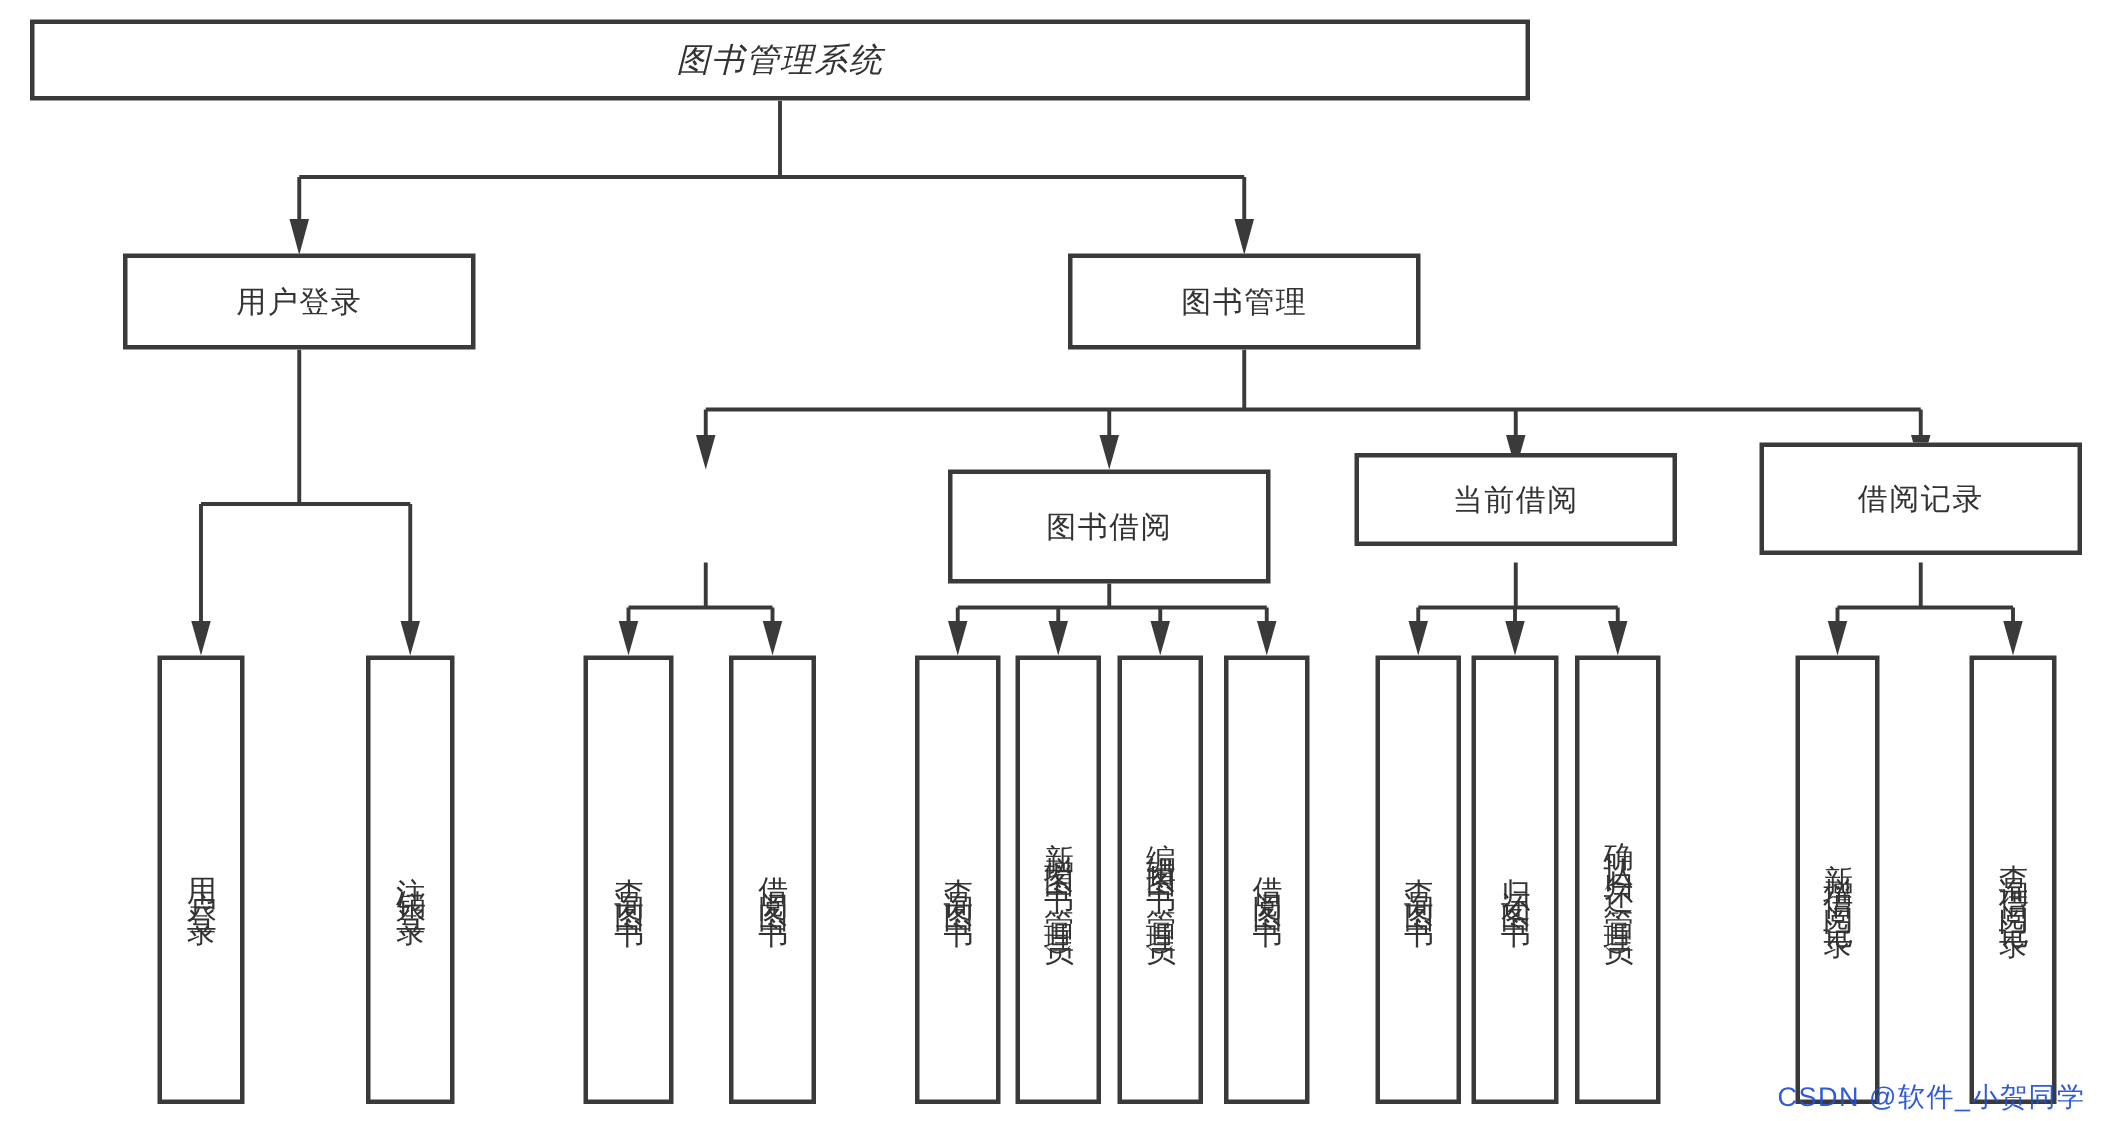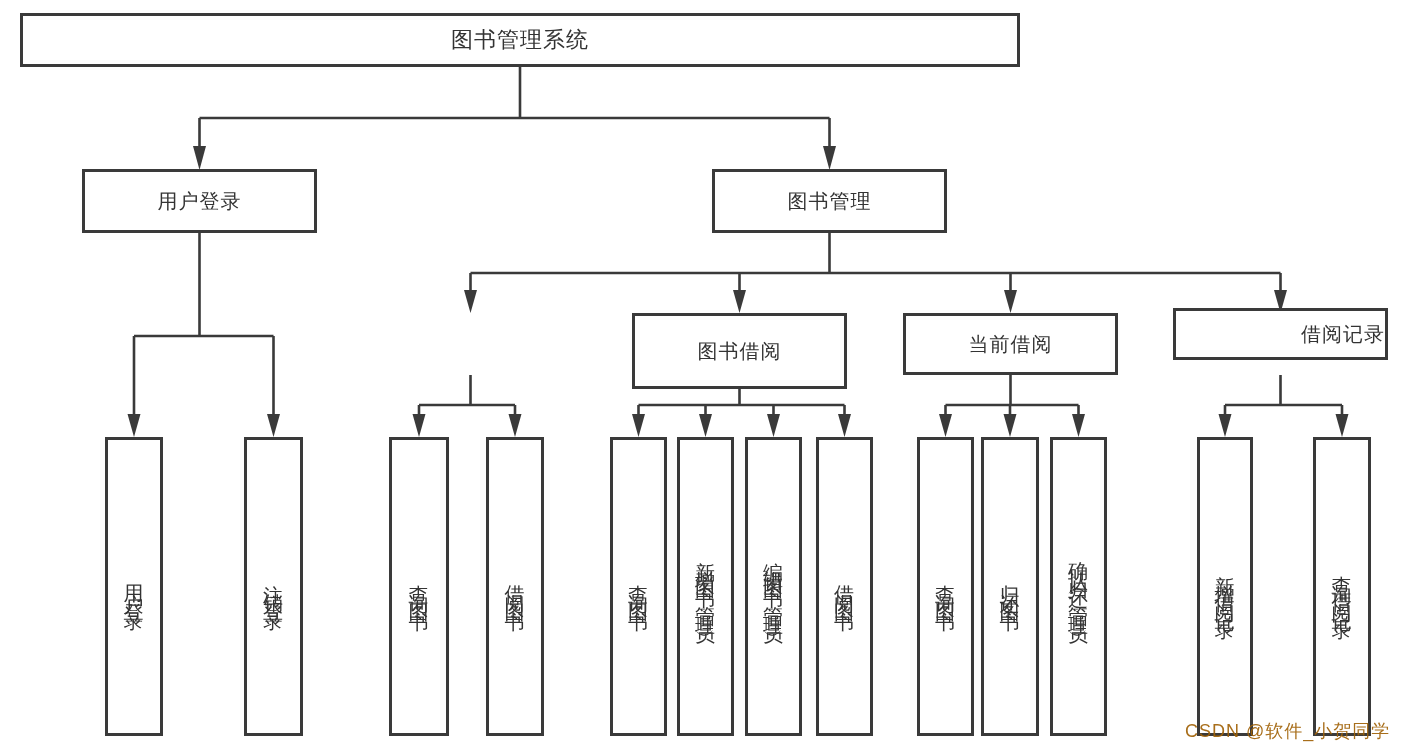--- a/index.html
+++ b/index.html
@@ -105,7 +105,7 @@
     </g>
   </svg>
 
-  <div class="box box-root" style="left:20px; top:13px; width:1000px; height:54px;">
+  <div class="box box-root" style="left:20px; top:13px; width:1000px; height:54px;font-style:italic;">
     <span>图书管理系统</span>
   </div>
 

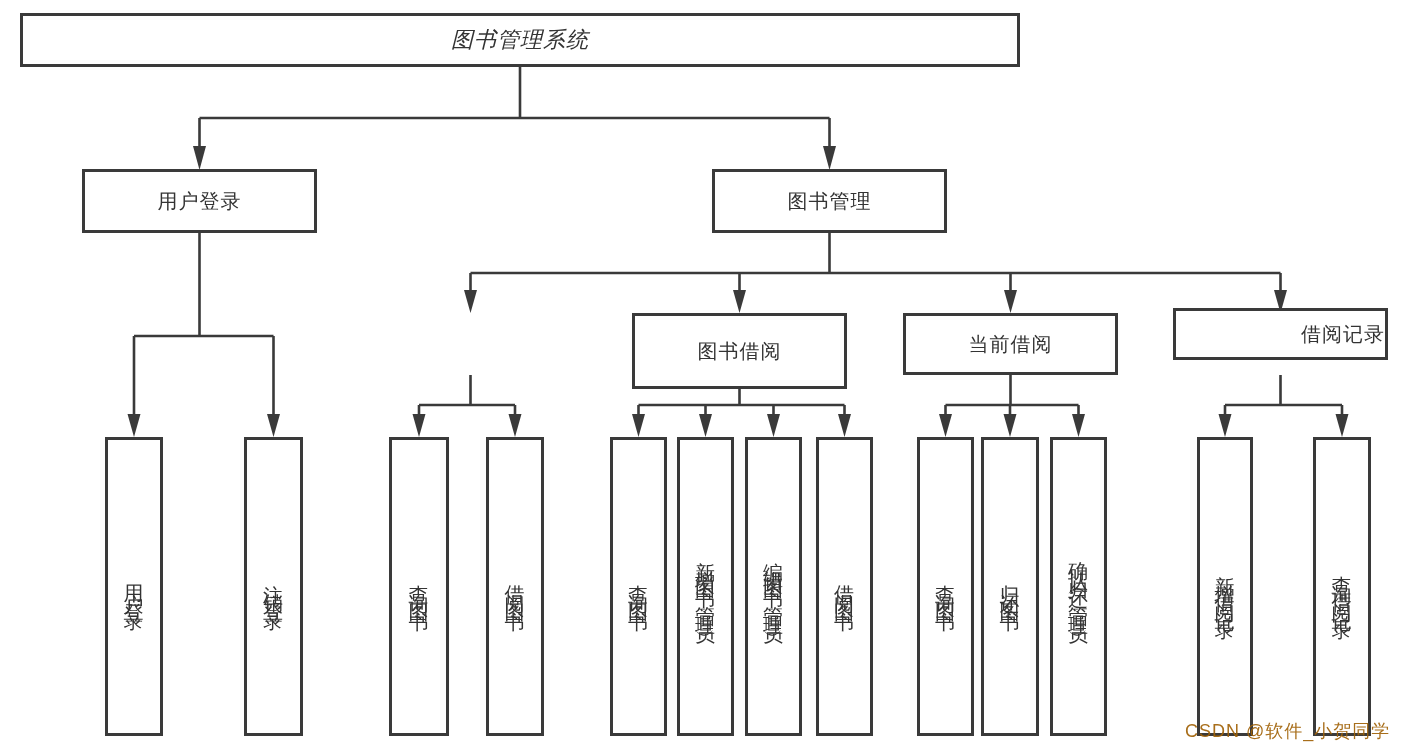--- a/index.html
+++ b/index.html
@@ -119,7 +119,7 @@
   <div class="box box-h" style="left:632px; top:313px; width:215px; height:76px;">
     <span>图书借阅</span>
   </div>
-  <div class="box box-h" style="left:903px; top:313px; width:215px; height:62px;">
+  <div class="box box-h" style="left:903px; top:302px; width:215px; height:62px;">
     <span>当前借阅</span>
   </div>
   <div class="box box-h" style="left:1173px; top:308px; width:215px; height:52px;justify-content:flex-end;">

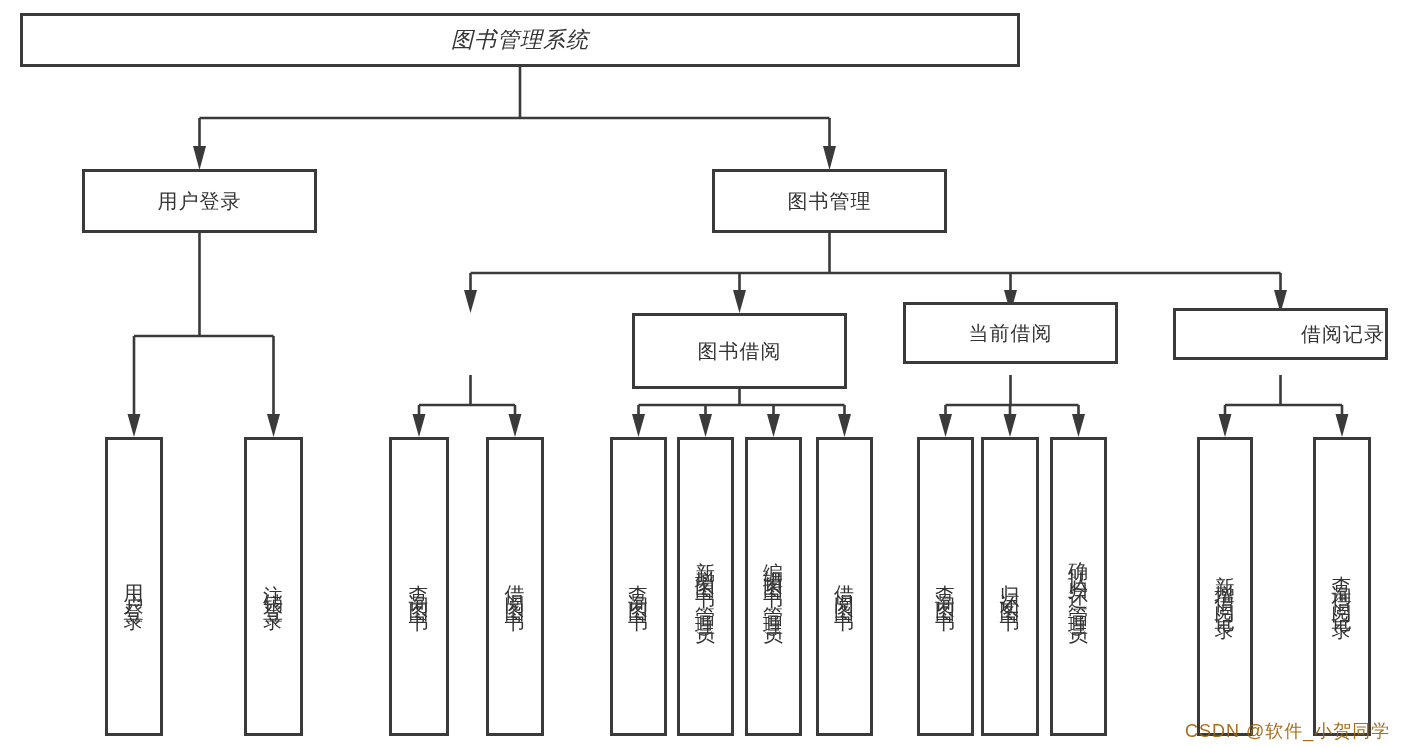--- a/index.html
+++ b/index.html
@@ -122,7 +122,7 @@
   <div class="box box-h" style="left:903px; top:302px; width:215px; height:62px;">
     <span>当前借阅</span>
   </div>
-  <div class="box box-h" style="left:1173px; top:308px; width:215px; height:52px;justify-content:flex-end;">
+  <div class="box box-h" style="left:1173px; top:295px; width:215px; height:75px;">
     <span>借阅记录</span>
   </div>
 

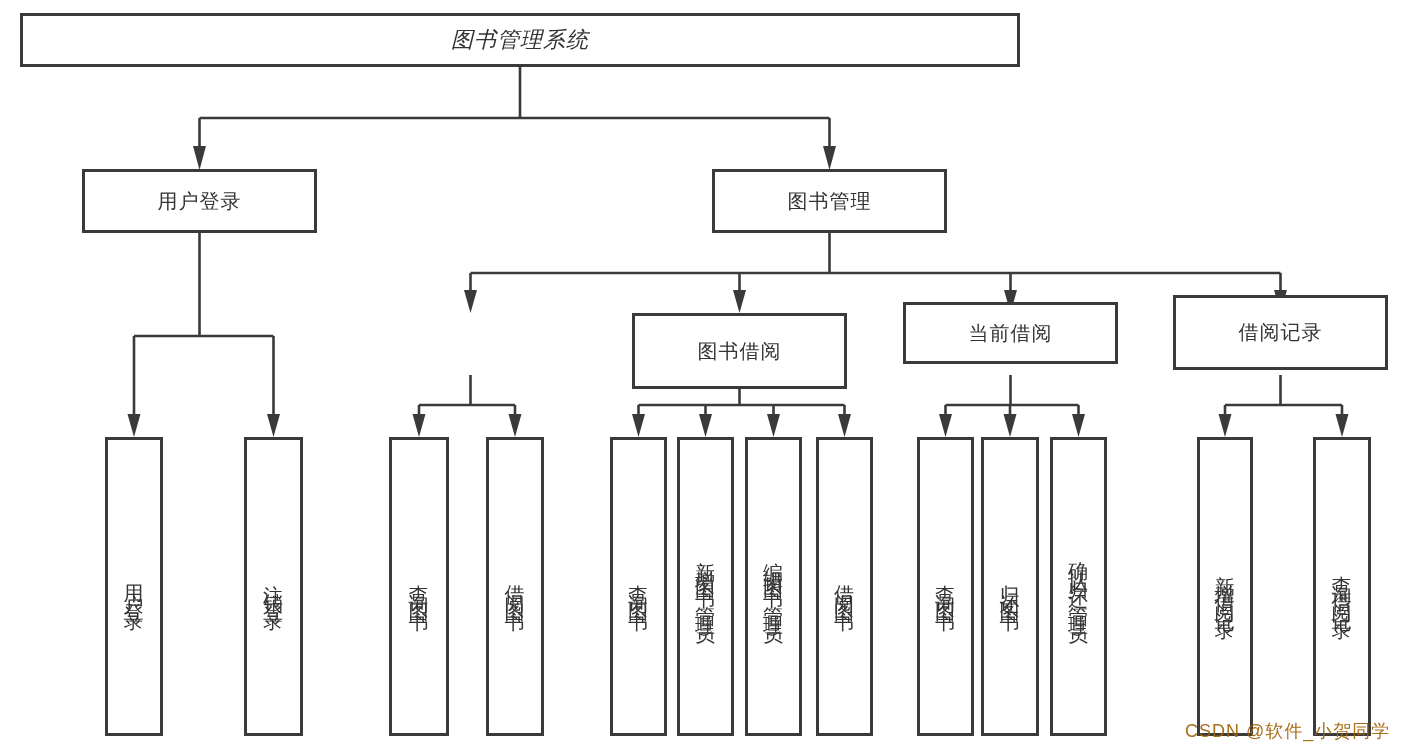--- a/index.html
+++ b/index.html
@@ -44,7 +44,7 @@
     top: 719px;
     font-size: 18px;
     letter-spacing: 1px;
-    color: #a16207;
+    color: #1d4ed8;
     opacity: 0.92;
     z-index: 10;
     white-space: nowrap;

